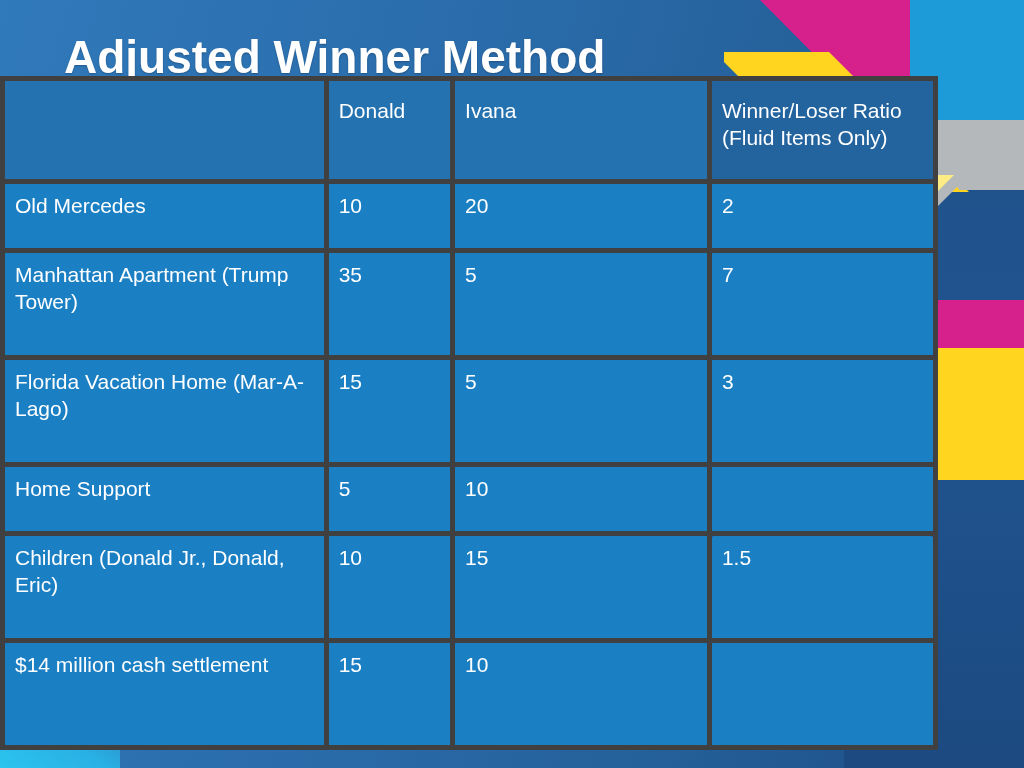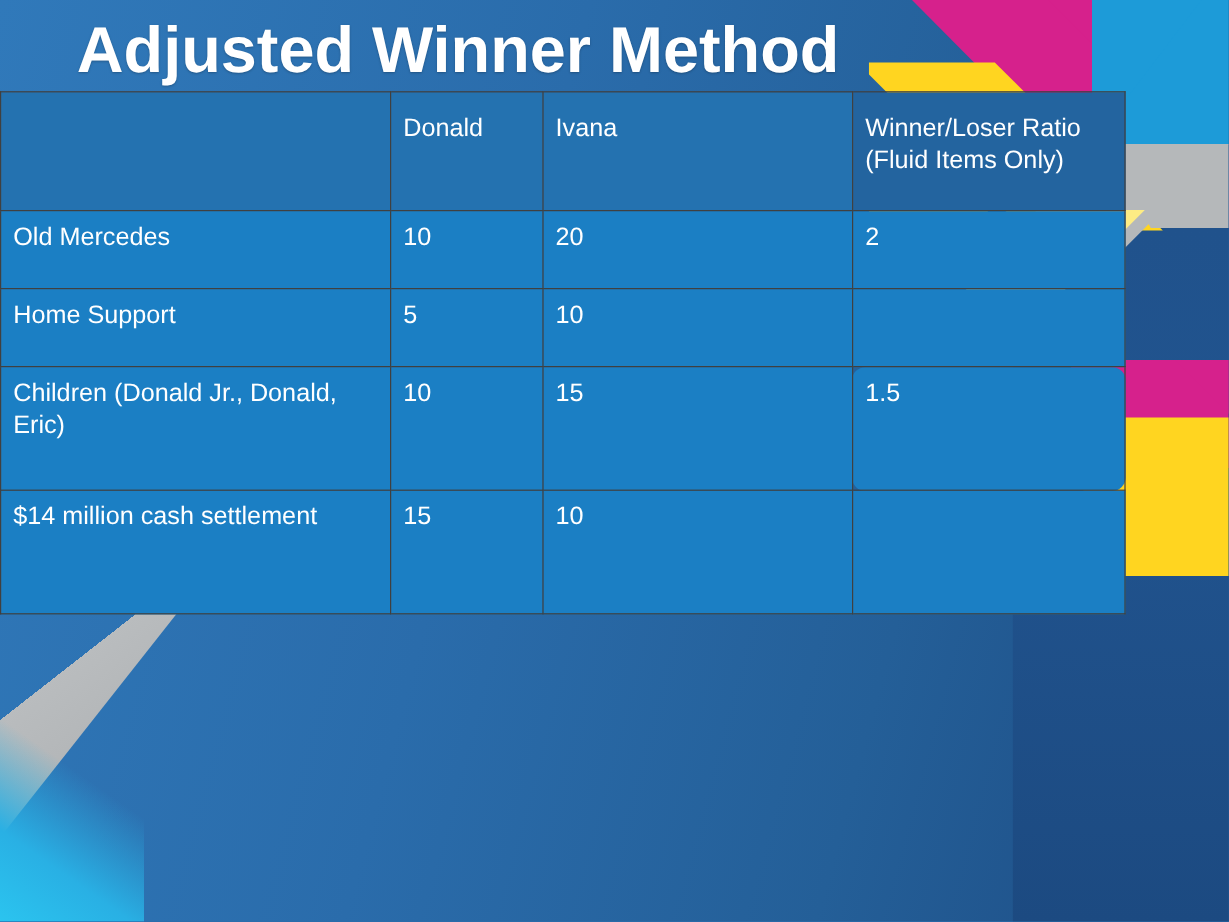--- a/index.html
+++ b/index.html
@@ -36,9 +36,9 @@
   #decor svg{display:block;}
   
   #title{
-    position:absolute;left:64px;top:16px;
+    position:absolute;left:64px;top:31px;
     color:#ffffff;
-    font-size:54px;line-height:52px;
+    font-size:46px;line-height:52px;
     font-weight:bold;
     letter-spacing:0px;
     text-shadow:0 1px 2px rgba(0,0,0,.25);

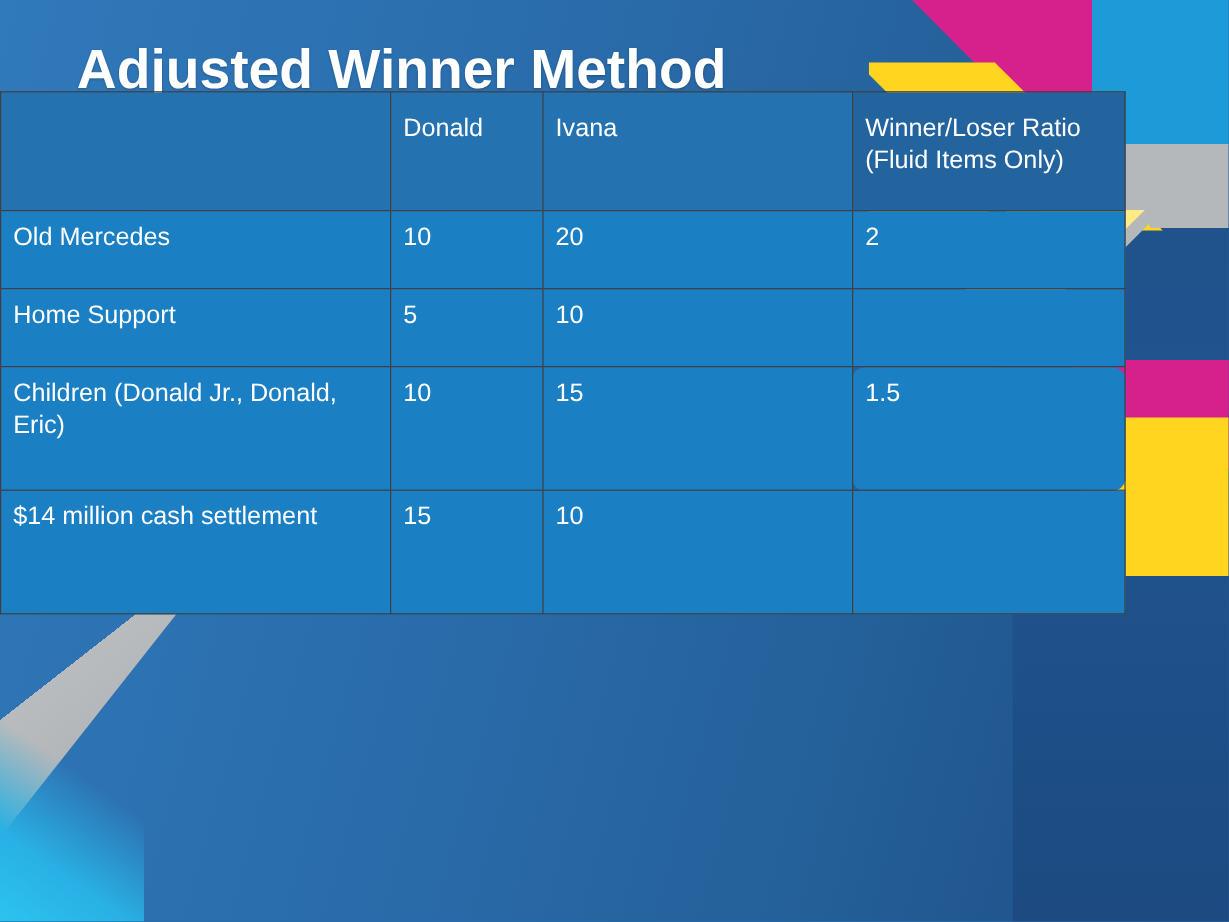--- a/index.html
+++ b/index.html
@@ -51,7 +51,7 @@
     table-layout:fixed;
   }
   #award-table td, #award-table th{
-    border:1px solid #404040;
+    border:5px solid #404040;
     padding:8px 10px 10px 10px;
     color:#ffffff;
     font-size:21px;

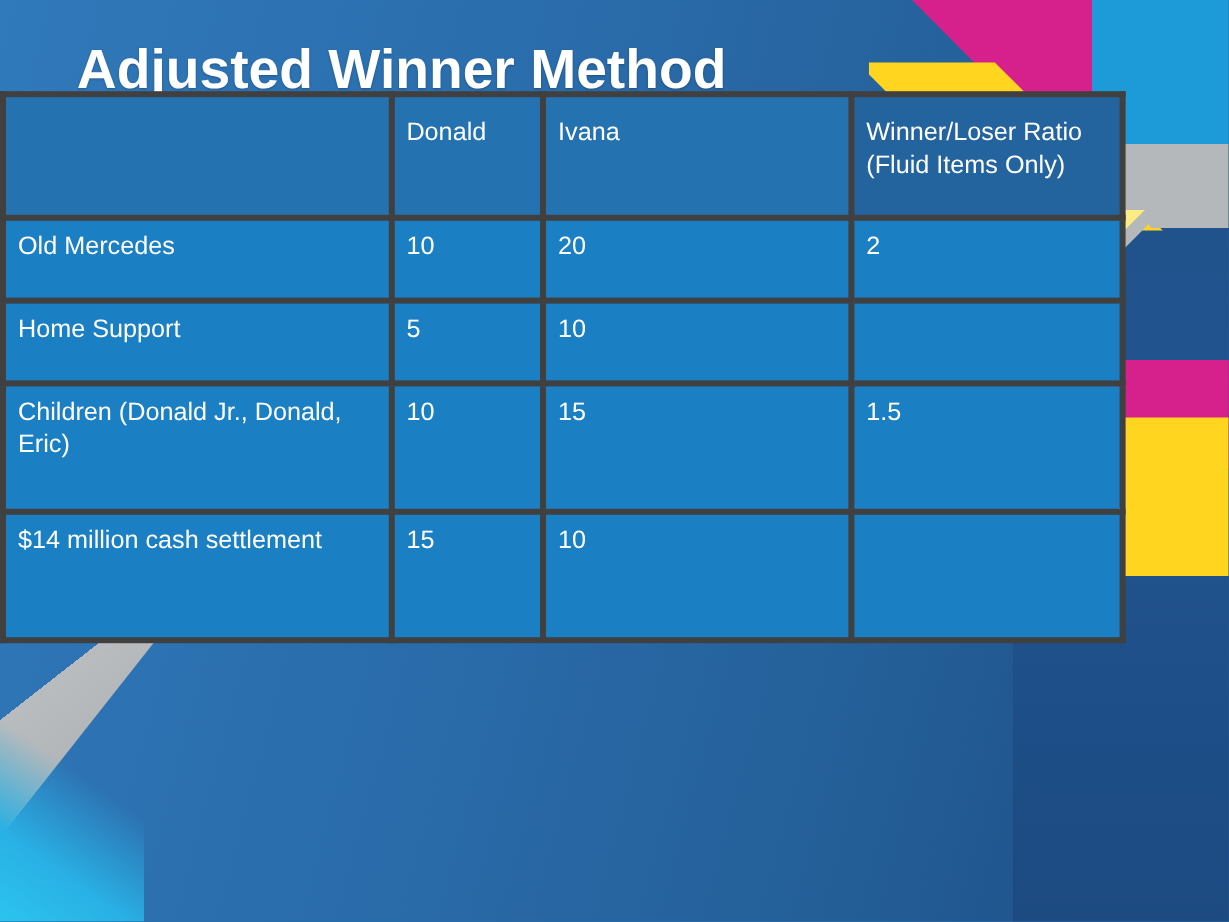--- a/index.html
+++ b/index.html
@@ -149,6 +149,12 @@
         <td class="c-iva cell-green" style="color: rgb(255, 255, 255);">20</td>
         <td class="c-ratio cell-plain ratio-cell">2</td>
       </tr>
+      <tr class="row-tall">
+        <td class="c-item cell-plain">Manhattan Apartment (Trump Tower)</td>
+        <td class="c-don cell-green" style="color: rgb(255, 255, 255);">35</td>
+        <td class="c-iva cell-red" style="color: rgb(255, 255, 255);">5</td>
+        <td class="c-ratio cell-plain ratio-cell">7</td>
+      </tr>
       <tr class="row-item">
         <td class="c-item cell-plain">Home Support</td>
         <td class="c-don cell-red" style="color: rgb(255, 255, 255);">5</td>

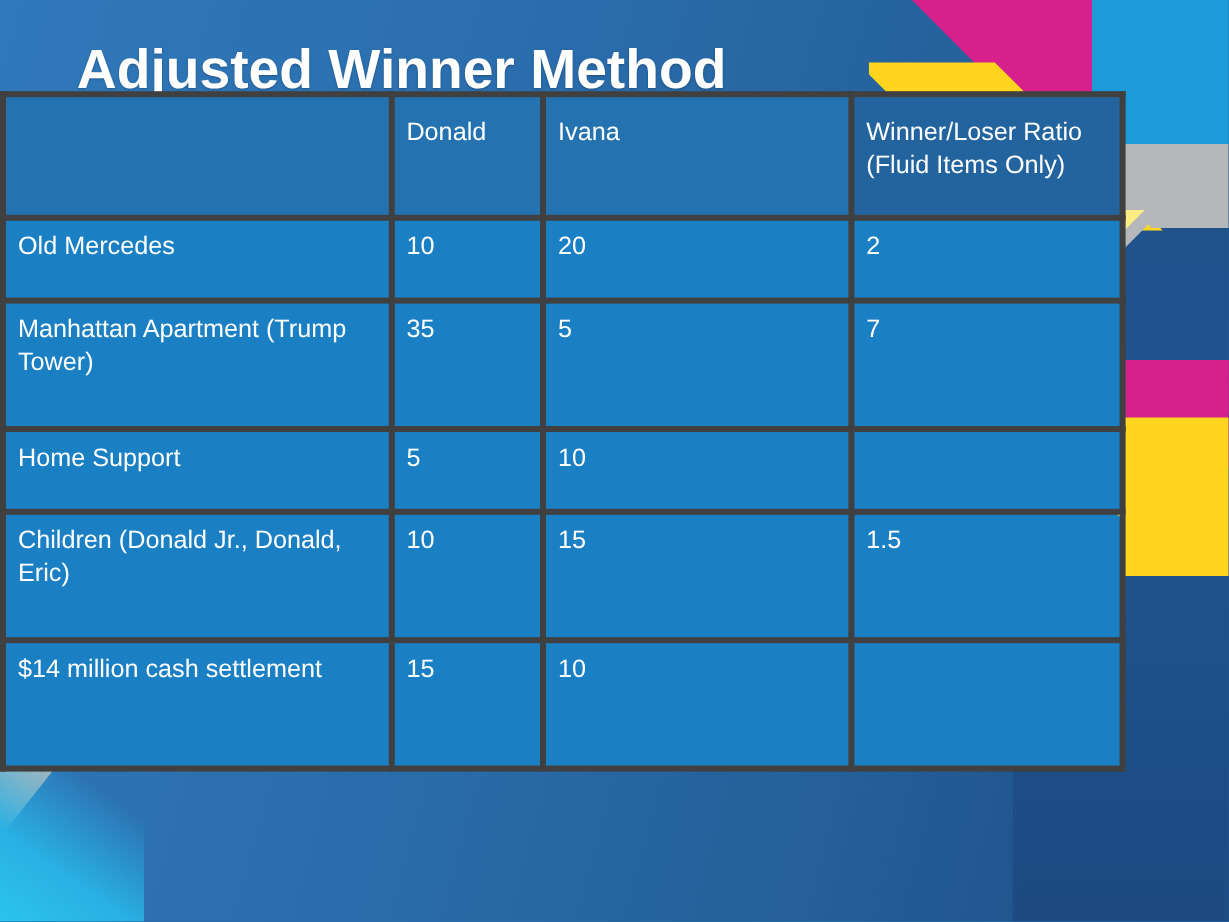--- a/index.html
+++ b/index.html
@@ -155,6 +155,12 @@
         <td class="c-iva cell-red" style="color: rgb(255, 255, 255);">5</td>
         <td class="c-ratio cell-plain ratio-cell">7</td>
       </tr>
+      <tr class="row-tall">
+        <td class="c-item cell-plain">Florida Vacation Home (Mar-A-Lago)</td>
+        <td class="c-don cell-green" style="color: rgb(255, 255, 255);">15</td>
+        <td class="c-iva cell-red" style="color: rgb(255, 255, 255);">5</td>
+        <td class="c-ratio cell-plain ratio-cell">3</td>
+      </tr>
       <tr class="row-item">
         <td class="c-item cell-plain">Home Support</td>
         <td class="c-don cell-red" style="color: rgb(255, 255, 255);">5</td>

